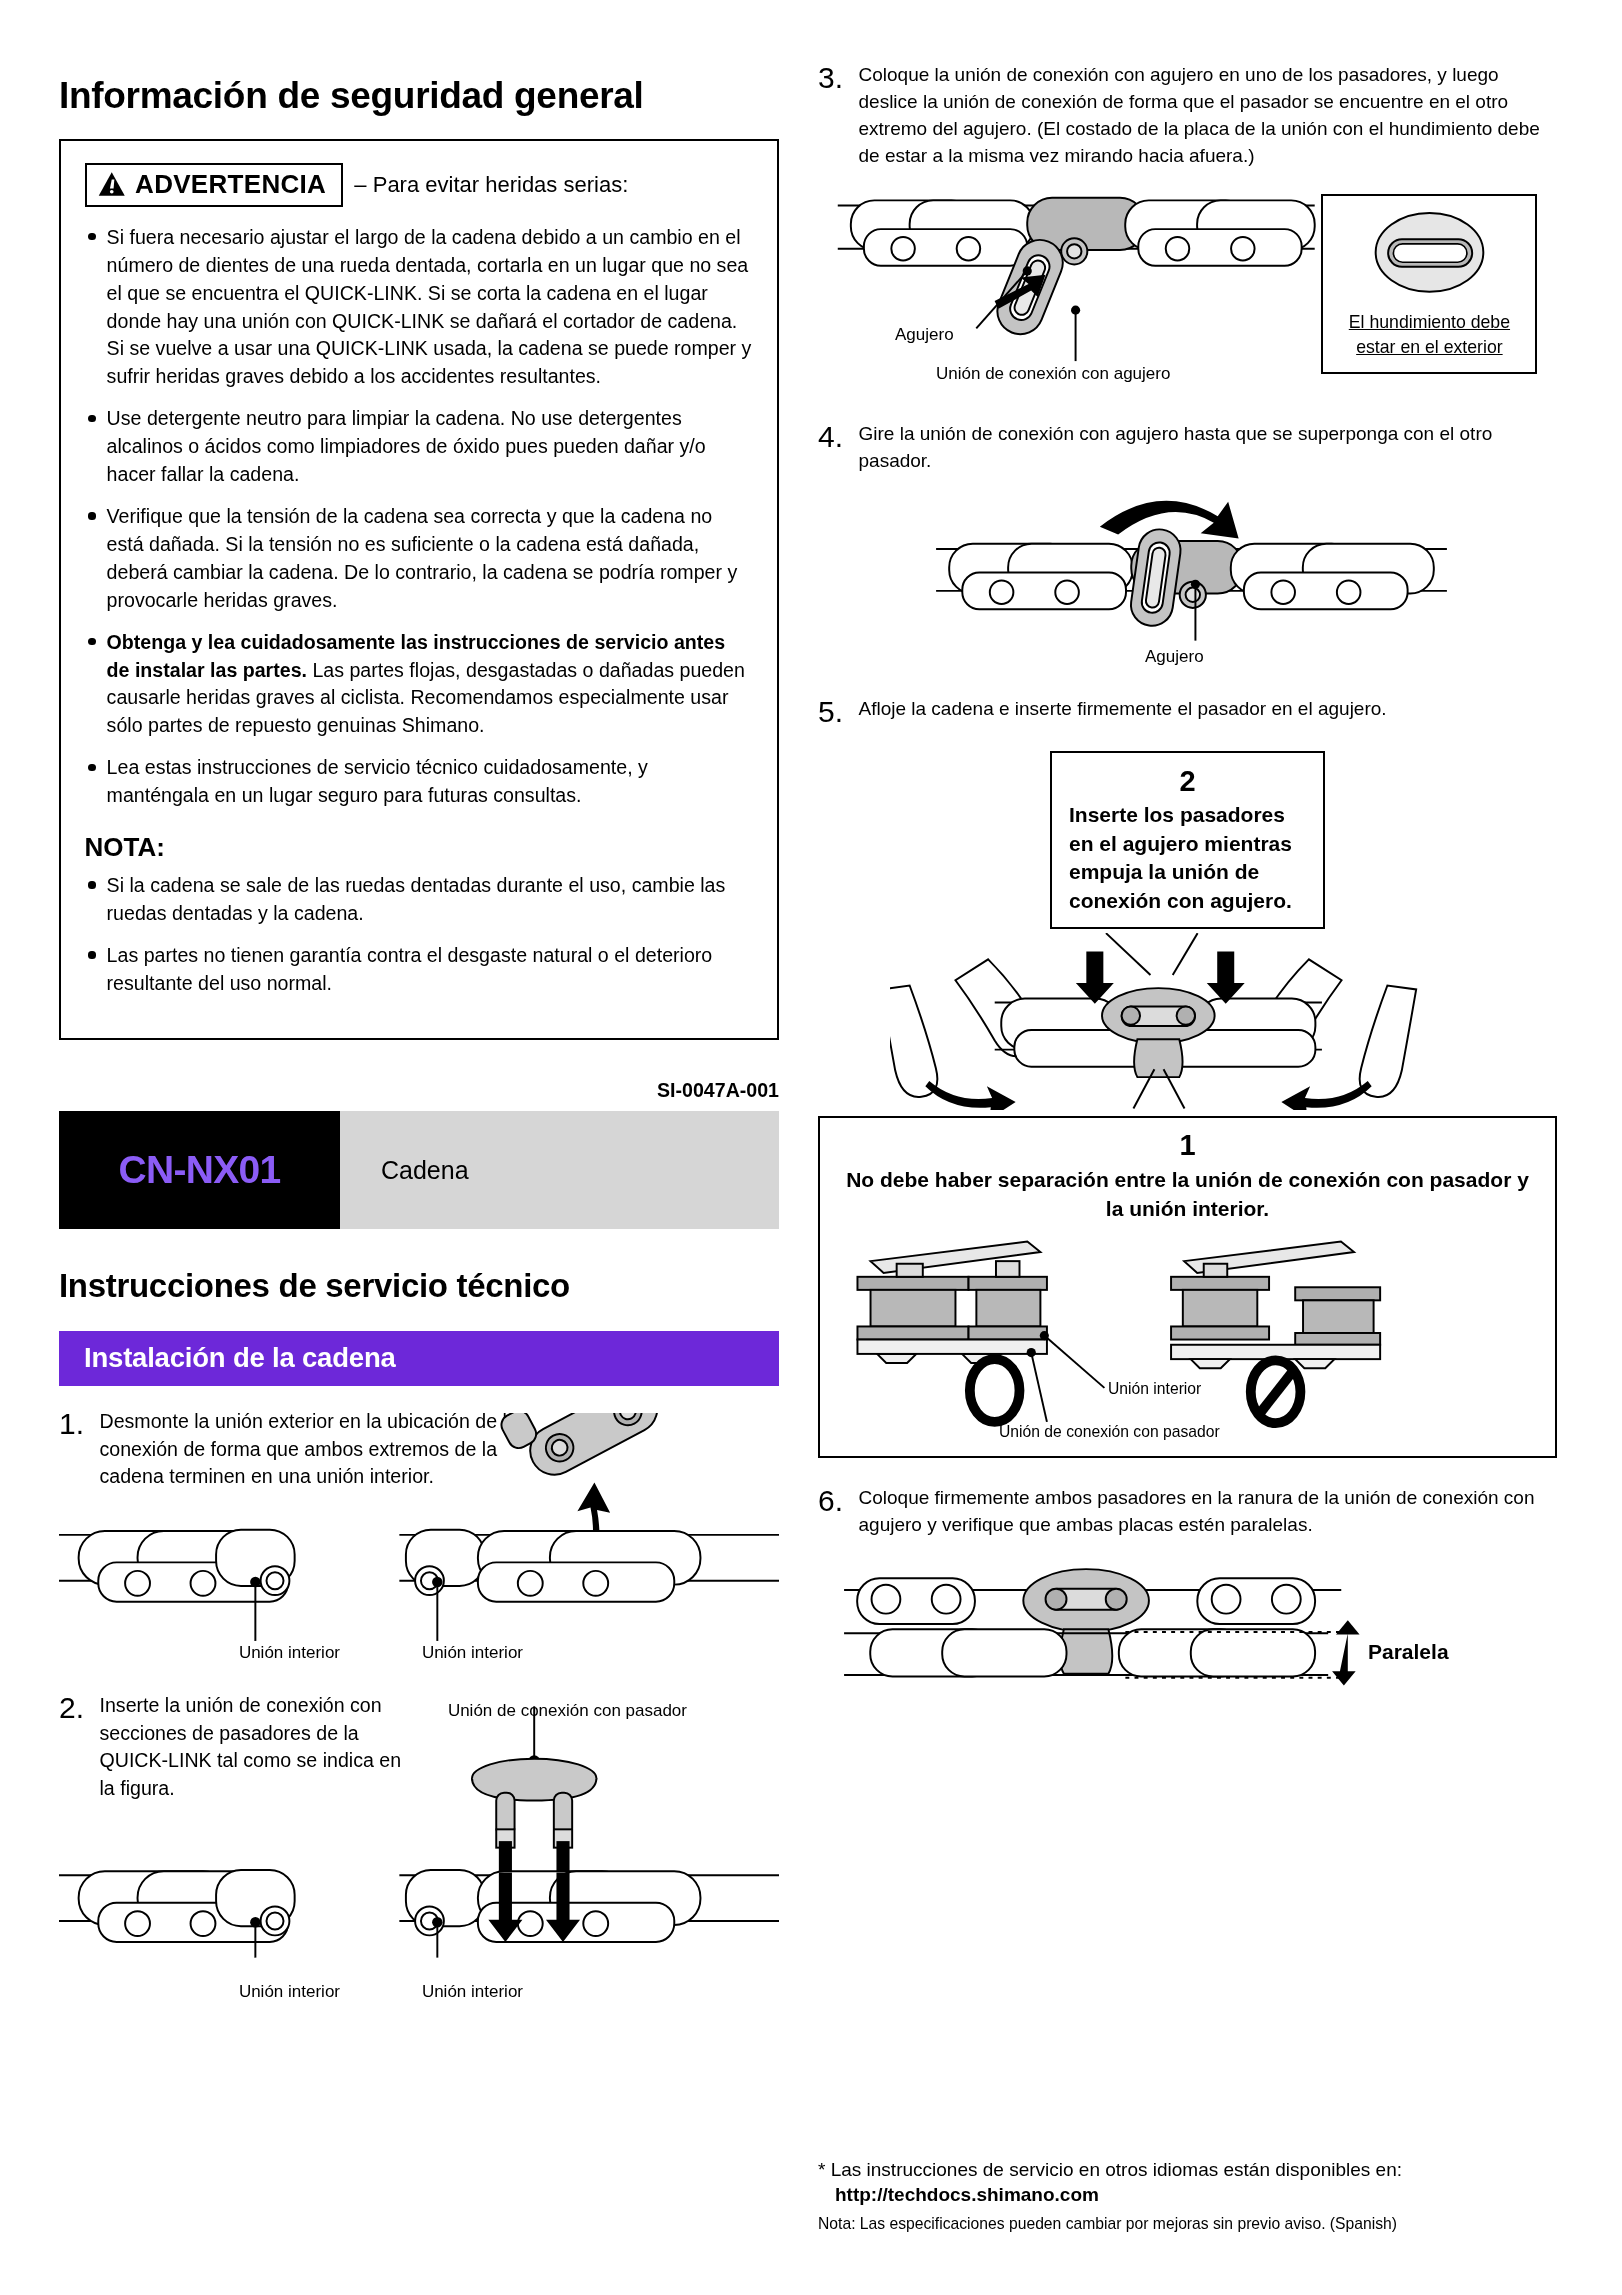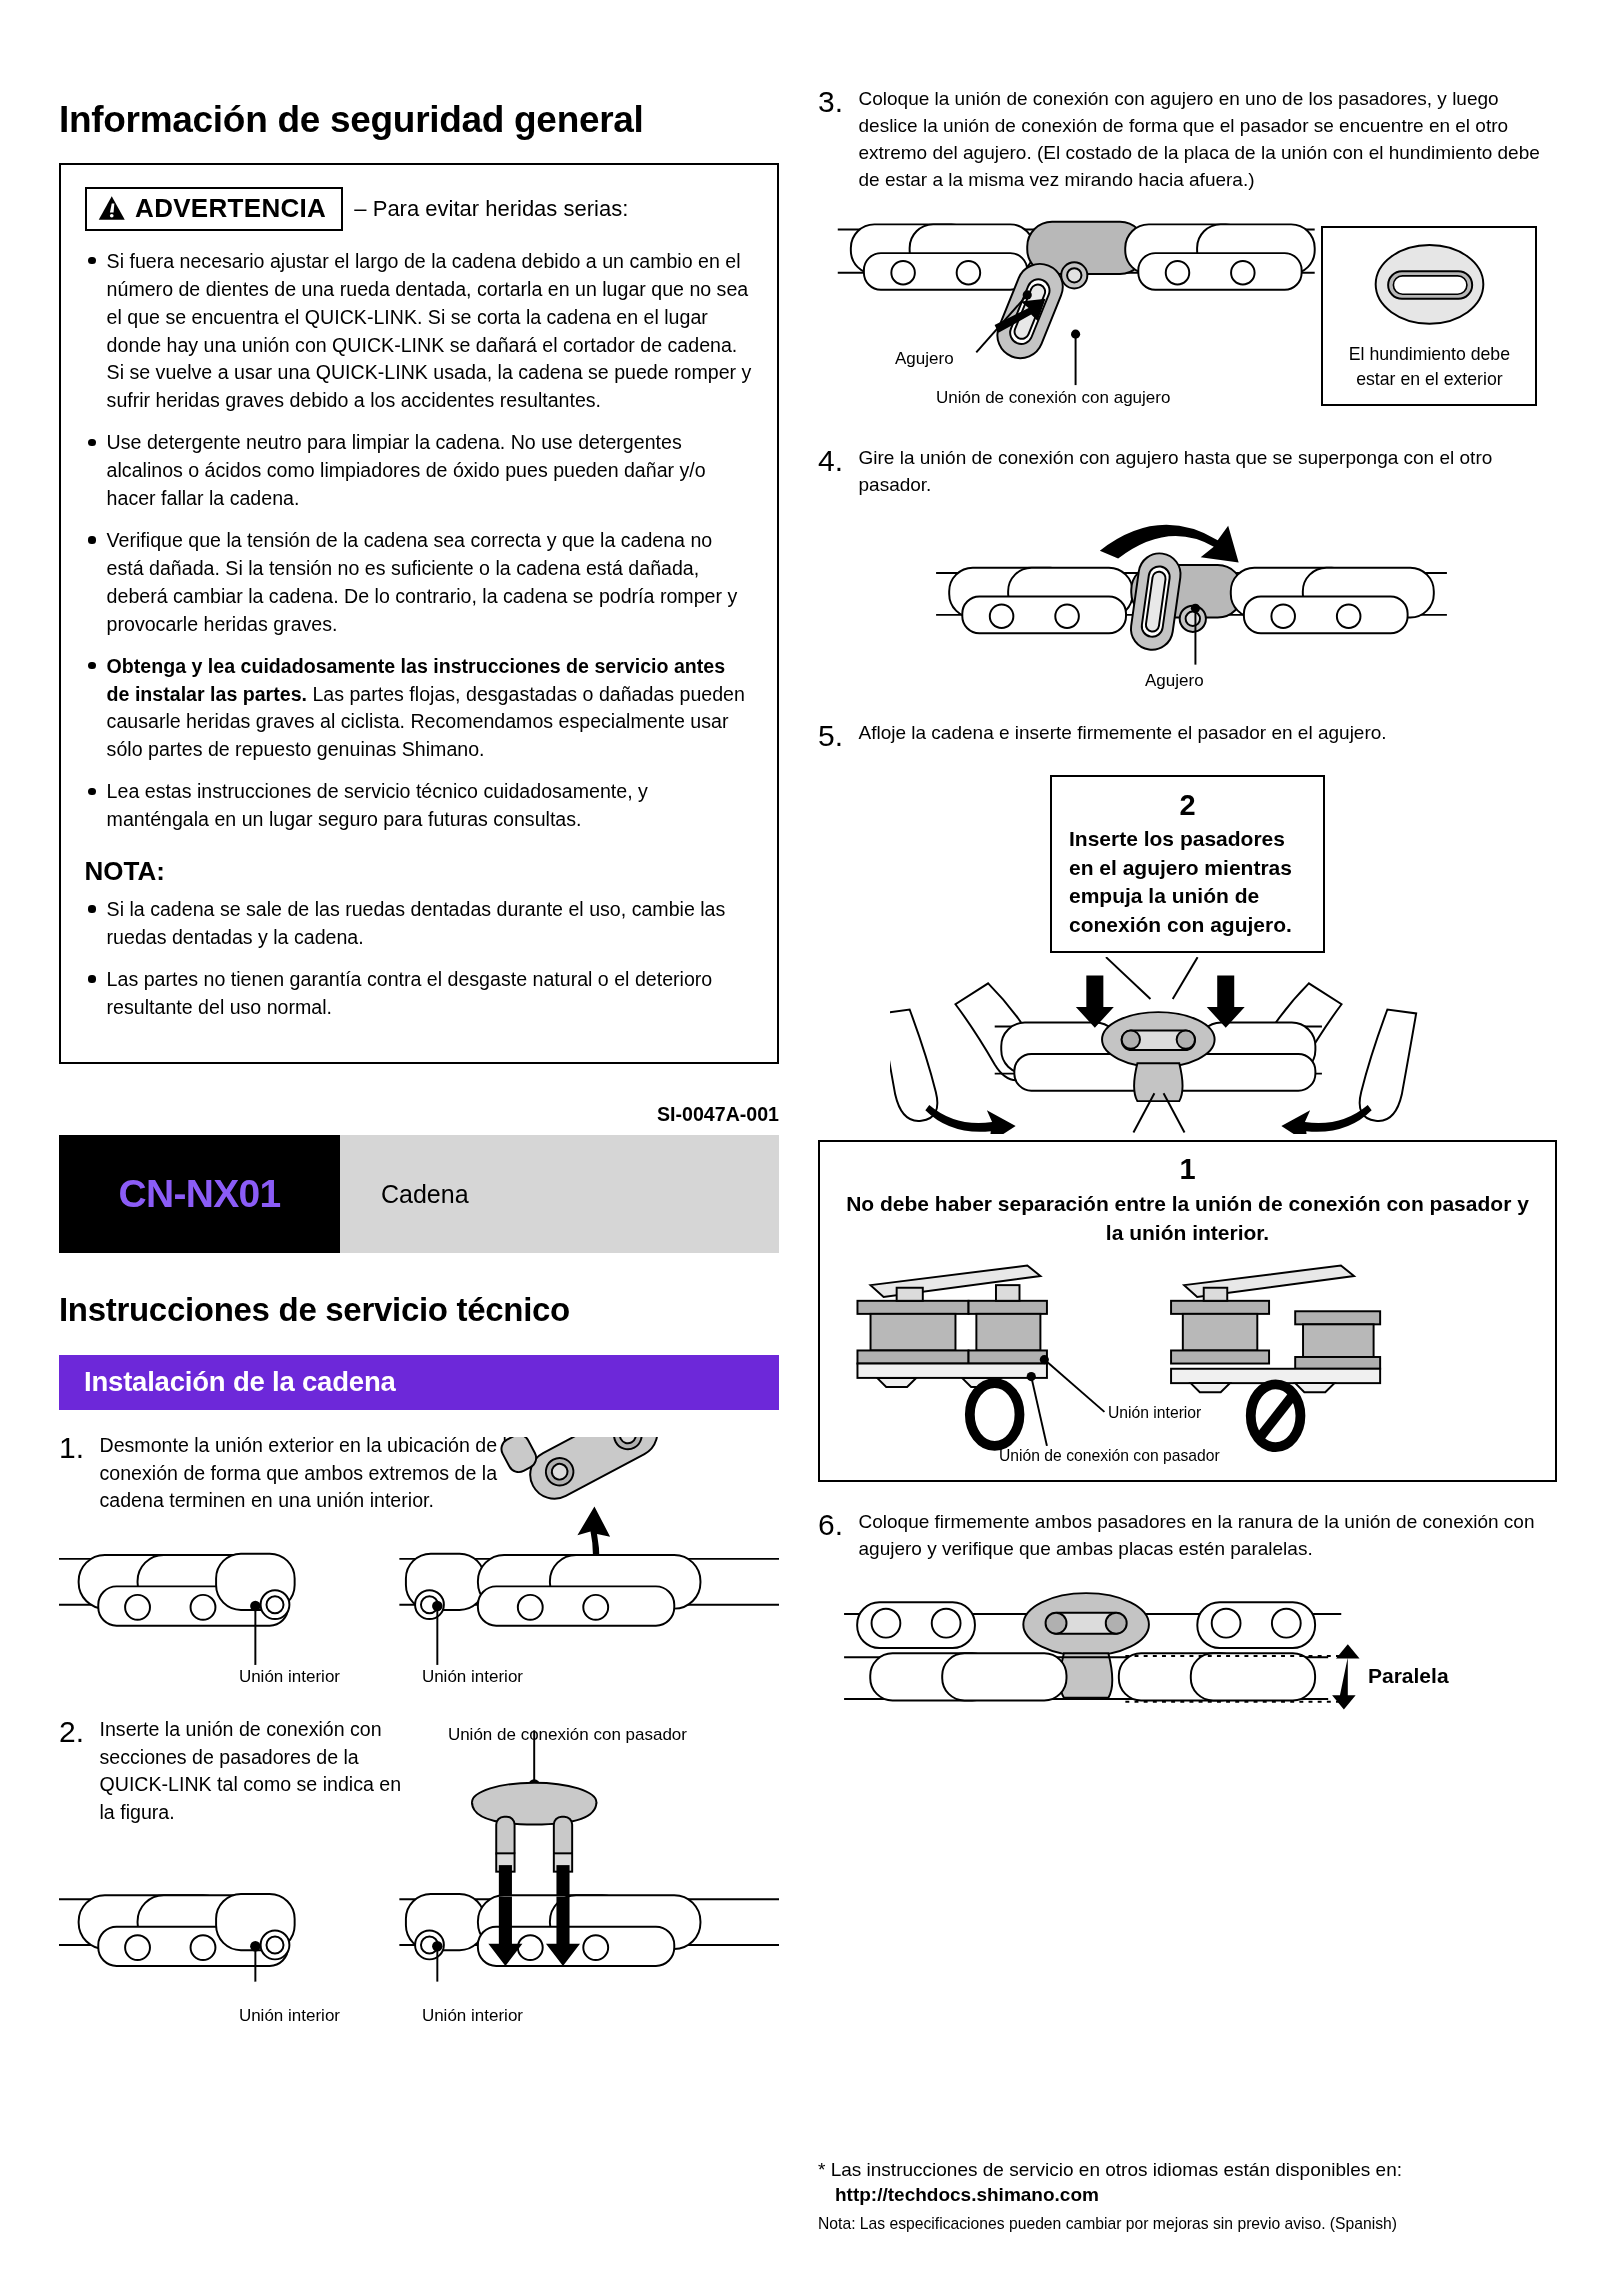--- a/index.html
+++ b/index.html
@@ -12,7 +12,7 @@
     position: relative;
     overflow: hidden;
   }
-  .page { position:absolute; inset:0; padding: 62px 59px; display:flex; gap:39px;margin-top:24px; }
+  .page { position:absolute; inset:0; padding: 62px 59px; display:flex; gap:39px; }
   .col { position:relative; }
   .col-left  { width: 720px; }
   .col-right { width: 739px; }

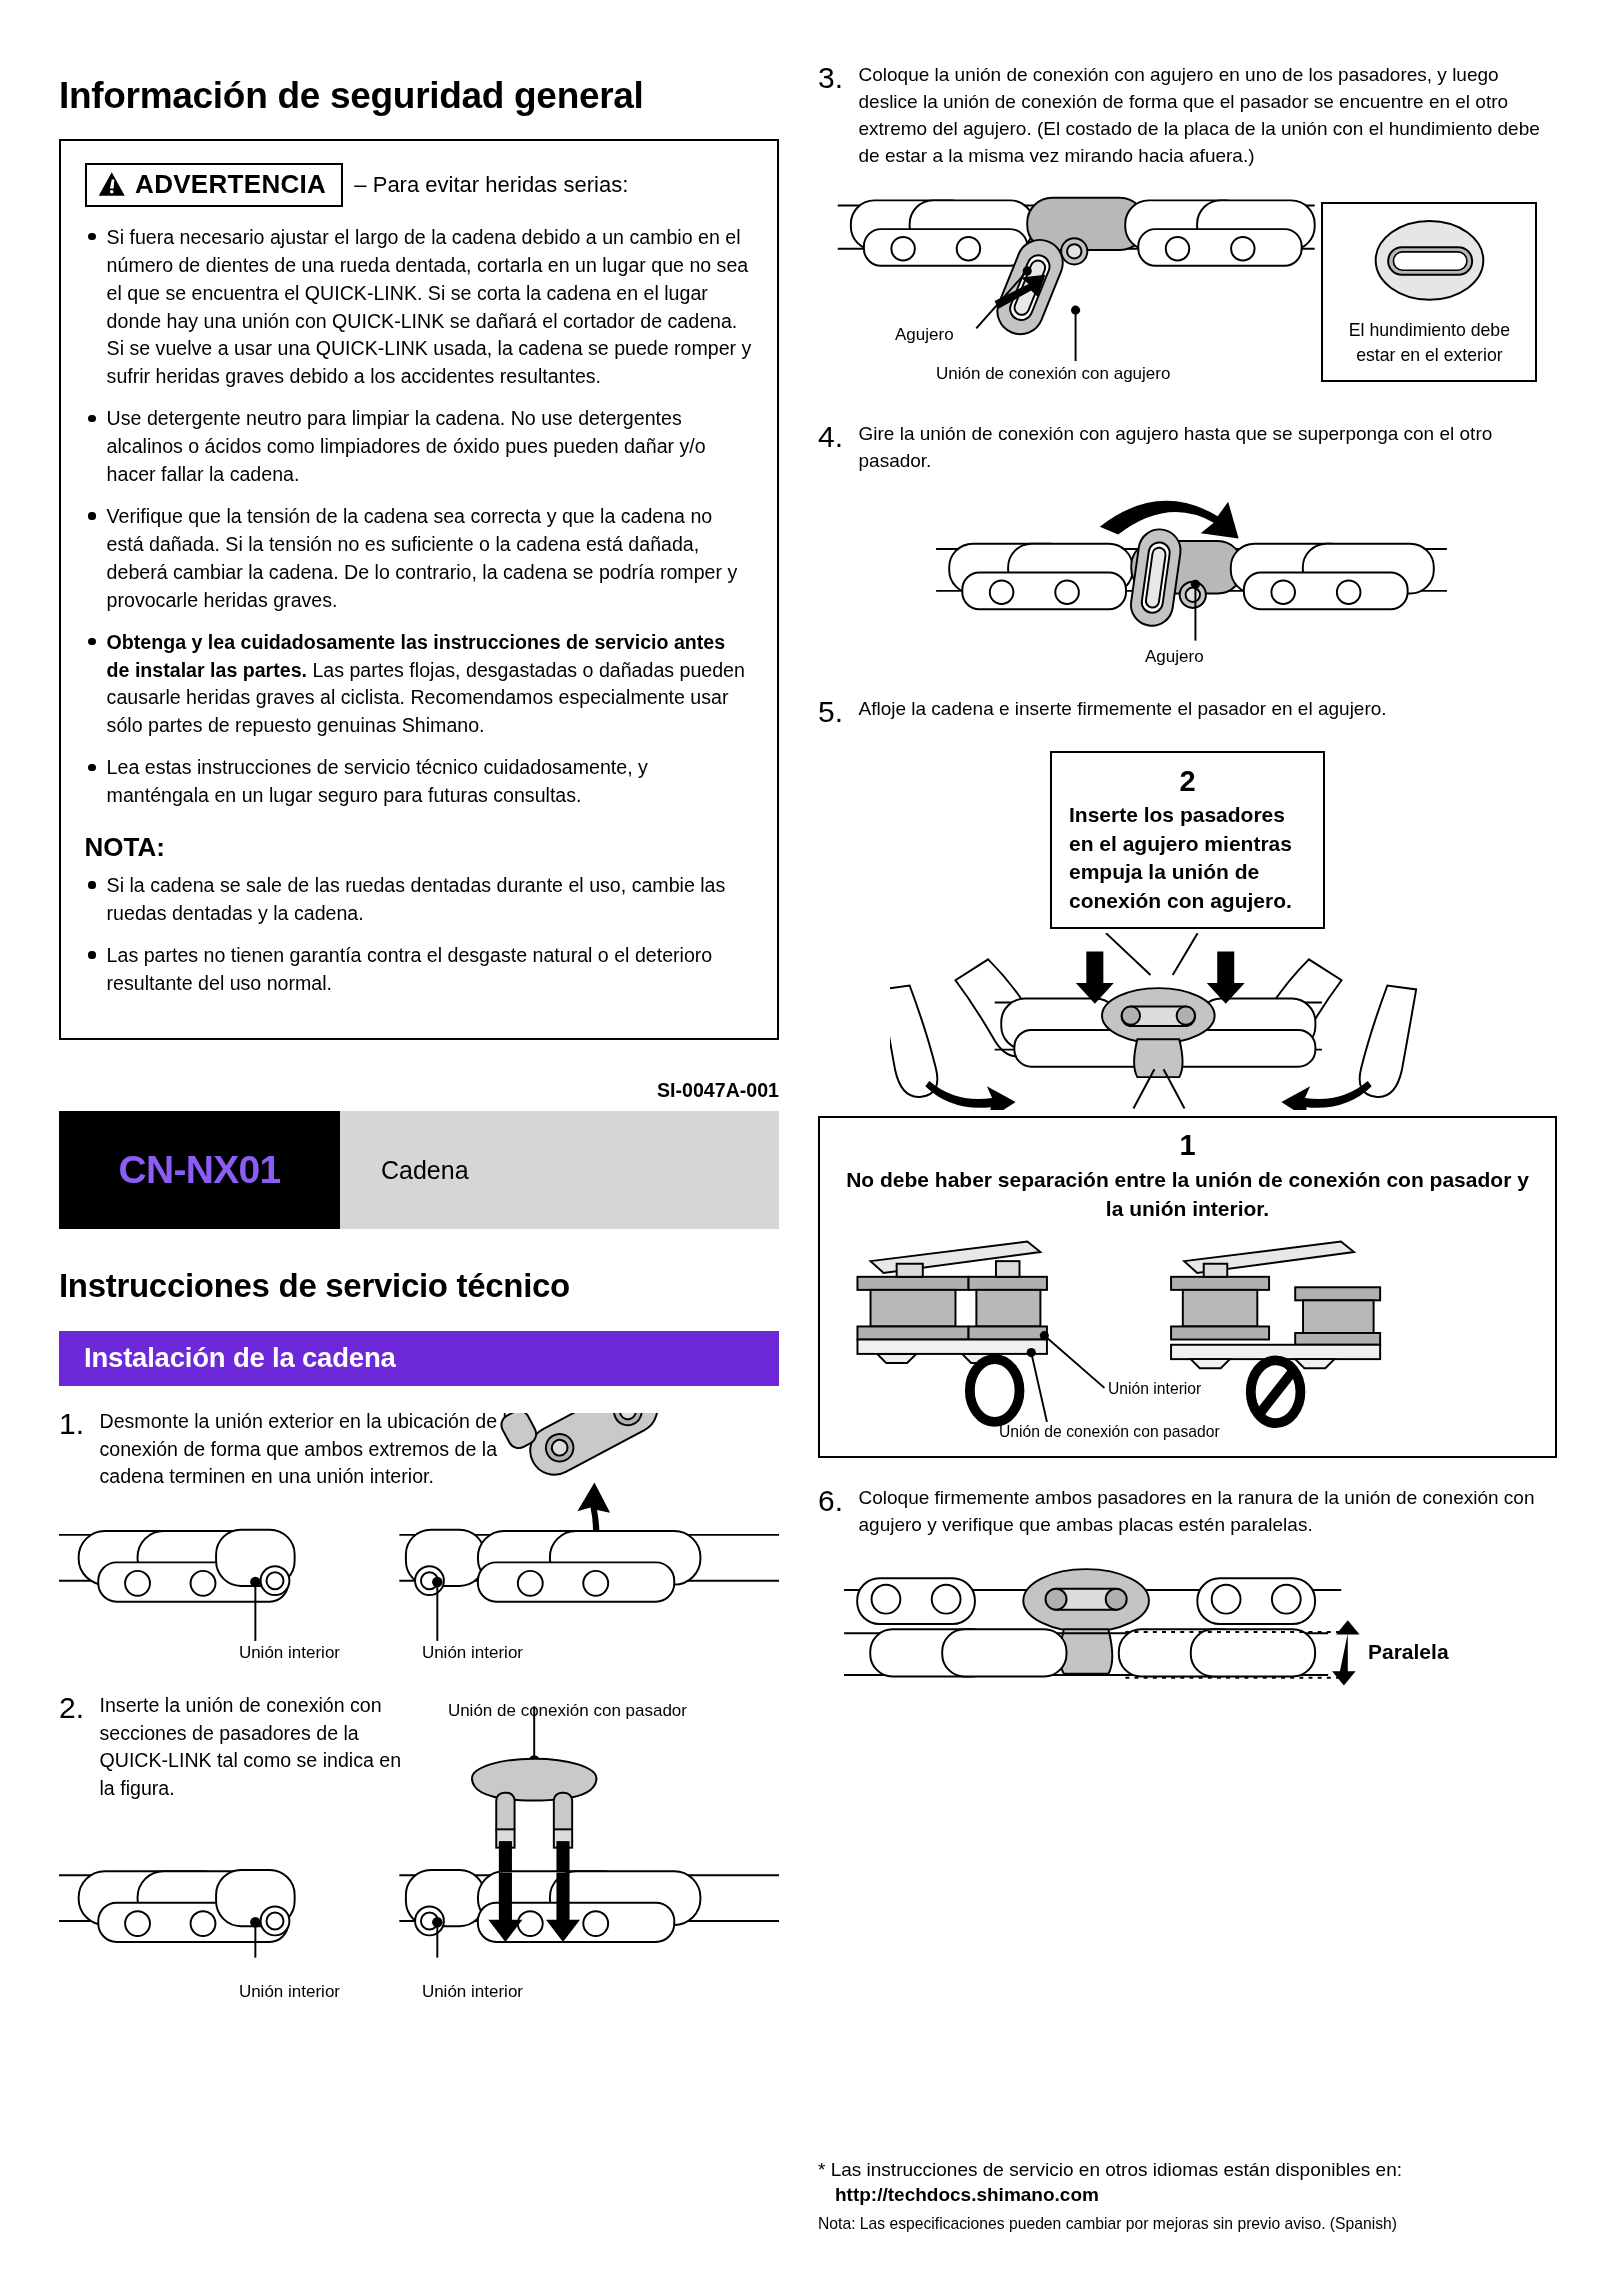--- a/index.html
+++ b/index.html
@@ -317,7 +317,7 @@
       <div class="cap" style="position:absolute; left:77px; top:139px;">Agujero</div>
       <div class="cap" style="position:absolute; left:118px; top:178px;">Unión de conexión con agujero</div>
 
-      <div class="hint-box" style="position:absolute; right:19.6px; top:16px;">
+      <div class="hint-box" style="position:absolute; right:19.6px; top:8px;text-decoration:underline;">
         <svg width="151" height="92" viewBox="0 0 230 140" style="margin:0 auto 9.2px;">
           <ellipse cx="115" cy="66" rx="82" ry="60" fill="#e6e6e6" stroke="#000" stroke-width="3"></ellipse>
           <rect x="52" y="46" width="128" height="42" rx="21" fill="#b8b8b8" stroke="#000" stroke-width="3"></rect>

